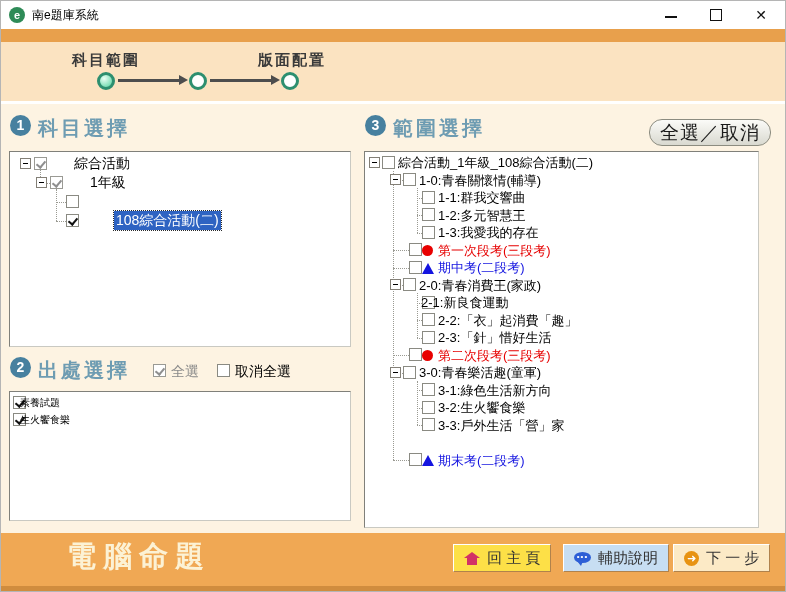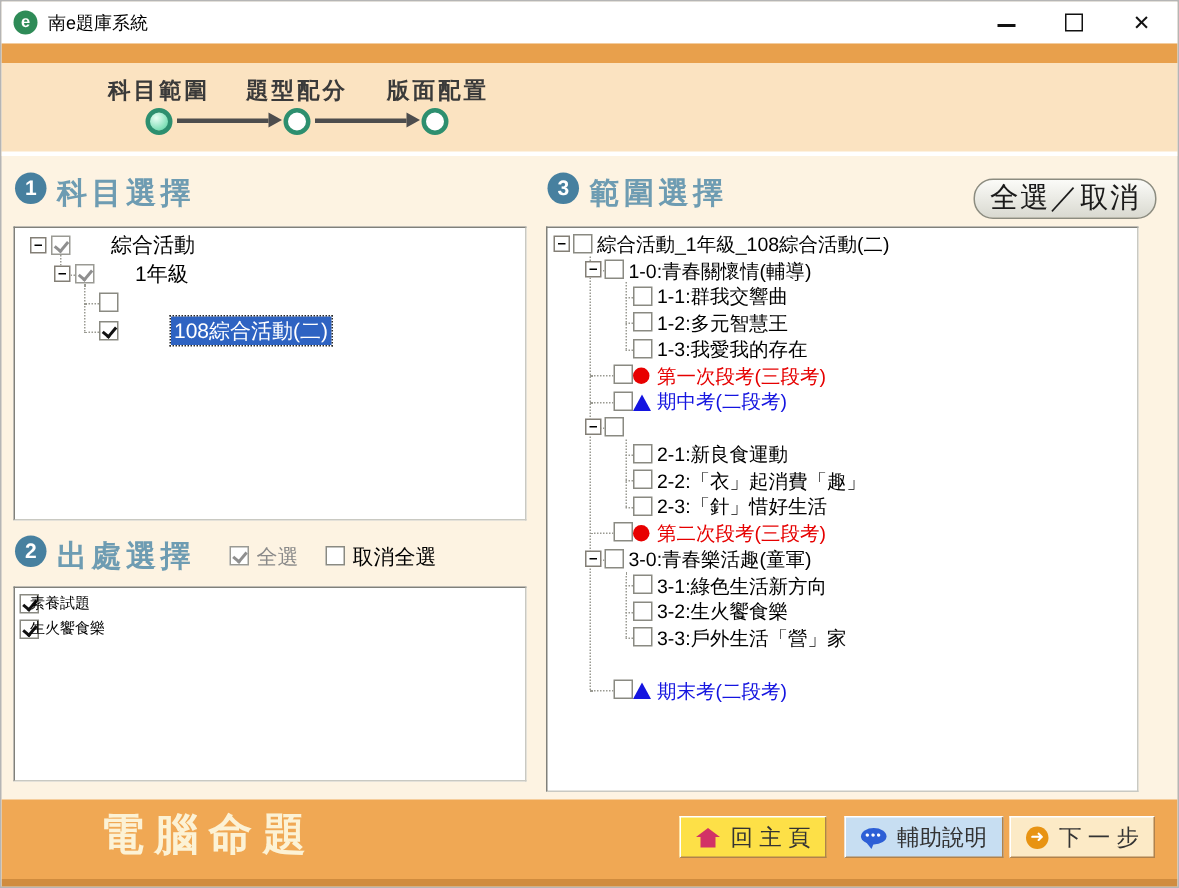--- a/index.html
+++ b/index.html
@@ -104,7 +104,6 @@
   <div class="topstrip"></div>
   <div class="stepsbar">
     <div class="steplabel" style="left:50px;">科目範圍</div>
-    <div class="steplabel" style="left:142px;">題型配分</div>
     <div class="steplabel" style="left:236px;">版面配置</div>
     <div class="stepcircle active" style="left:96px;"></div>
     <div class="steparrow" style="left:117px;width:61px;"></div>

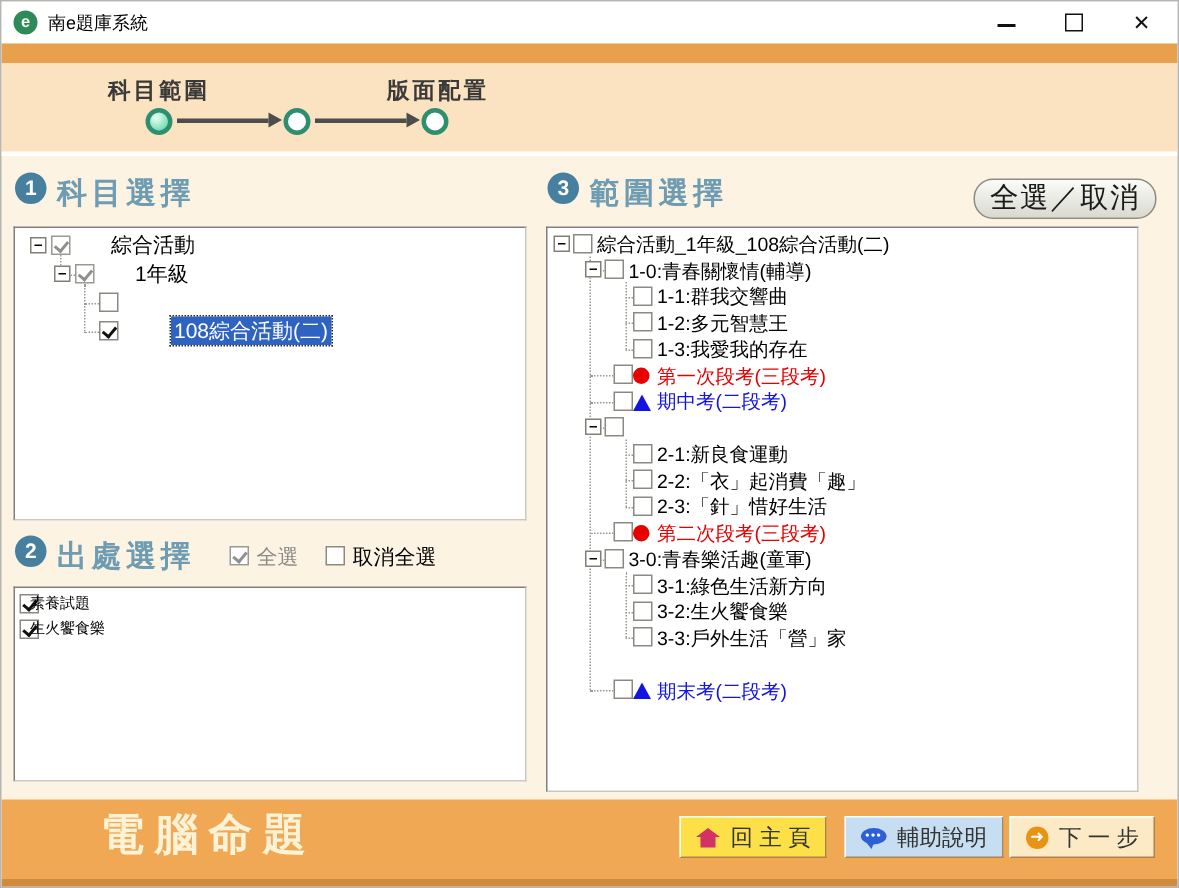--- a/index.html
+++ b/index.html
@@ -207,6 +207,7 @@
         <div class="stub" style="left: 28px; width: 10px;"></div>
         <div class="expbox" style="left: 25px;"></div>
         <div class="cb" style="left: 38px;"></div>
+        <div class="tlabel" style="left: 54px; line-height: 17.5px;">2-0:青春消費王(家政)</div>
       </div>
       <div class="trow" style="top: 142px; height: 17.5px;">
         <div class="stub" style="left: 52px; width: 5px;"></div>

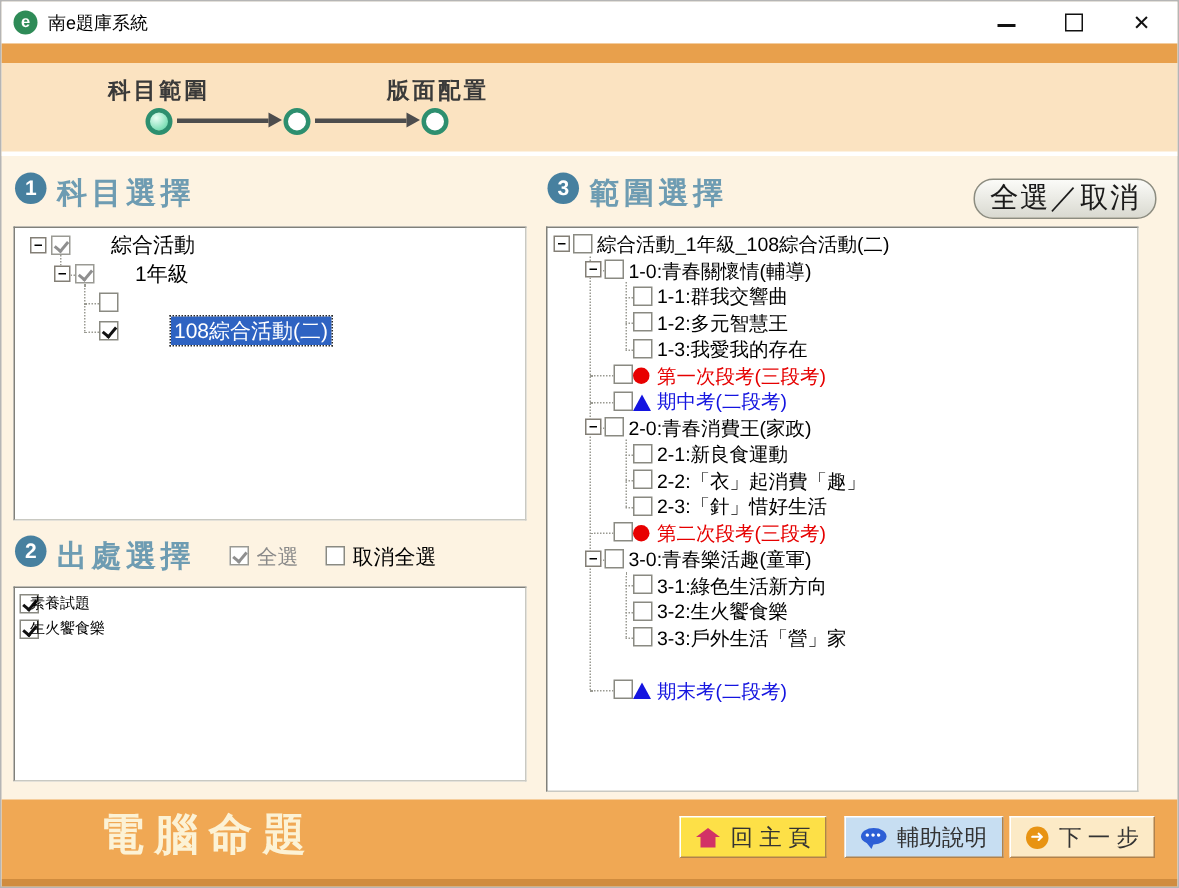--- a/index.html
+++ b/index.html
@@ -212,7 +212,7 @@
       <div class="trow" style="top: 142px; height: 17.5px;">
         <div class="stub" style="left: 52px; width: 5px;"></div>
         <div class="cb" style="left: 57px;"></div>
-        <div class="tlabel" style="left: 73px; line-height: 17.5px;">2-1:新良食運動</div>
+        <div class="tlabel" style="left: 56px; line-height: 17.5px;">2-1:新良食運動</div>
       </div>
       <div class="trow" style="top: 159.5px; height: 17.5px;">
         <div class="stub" style="left: 52px; width: 5px;"></div>

